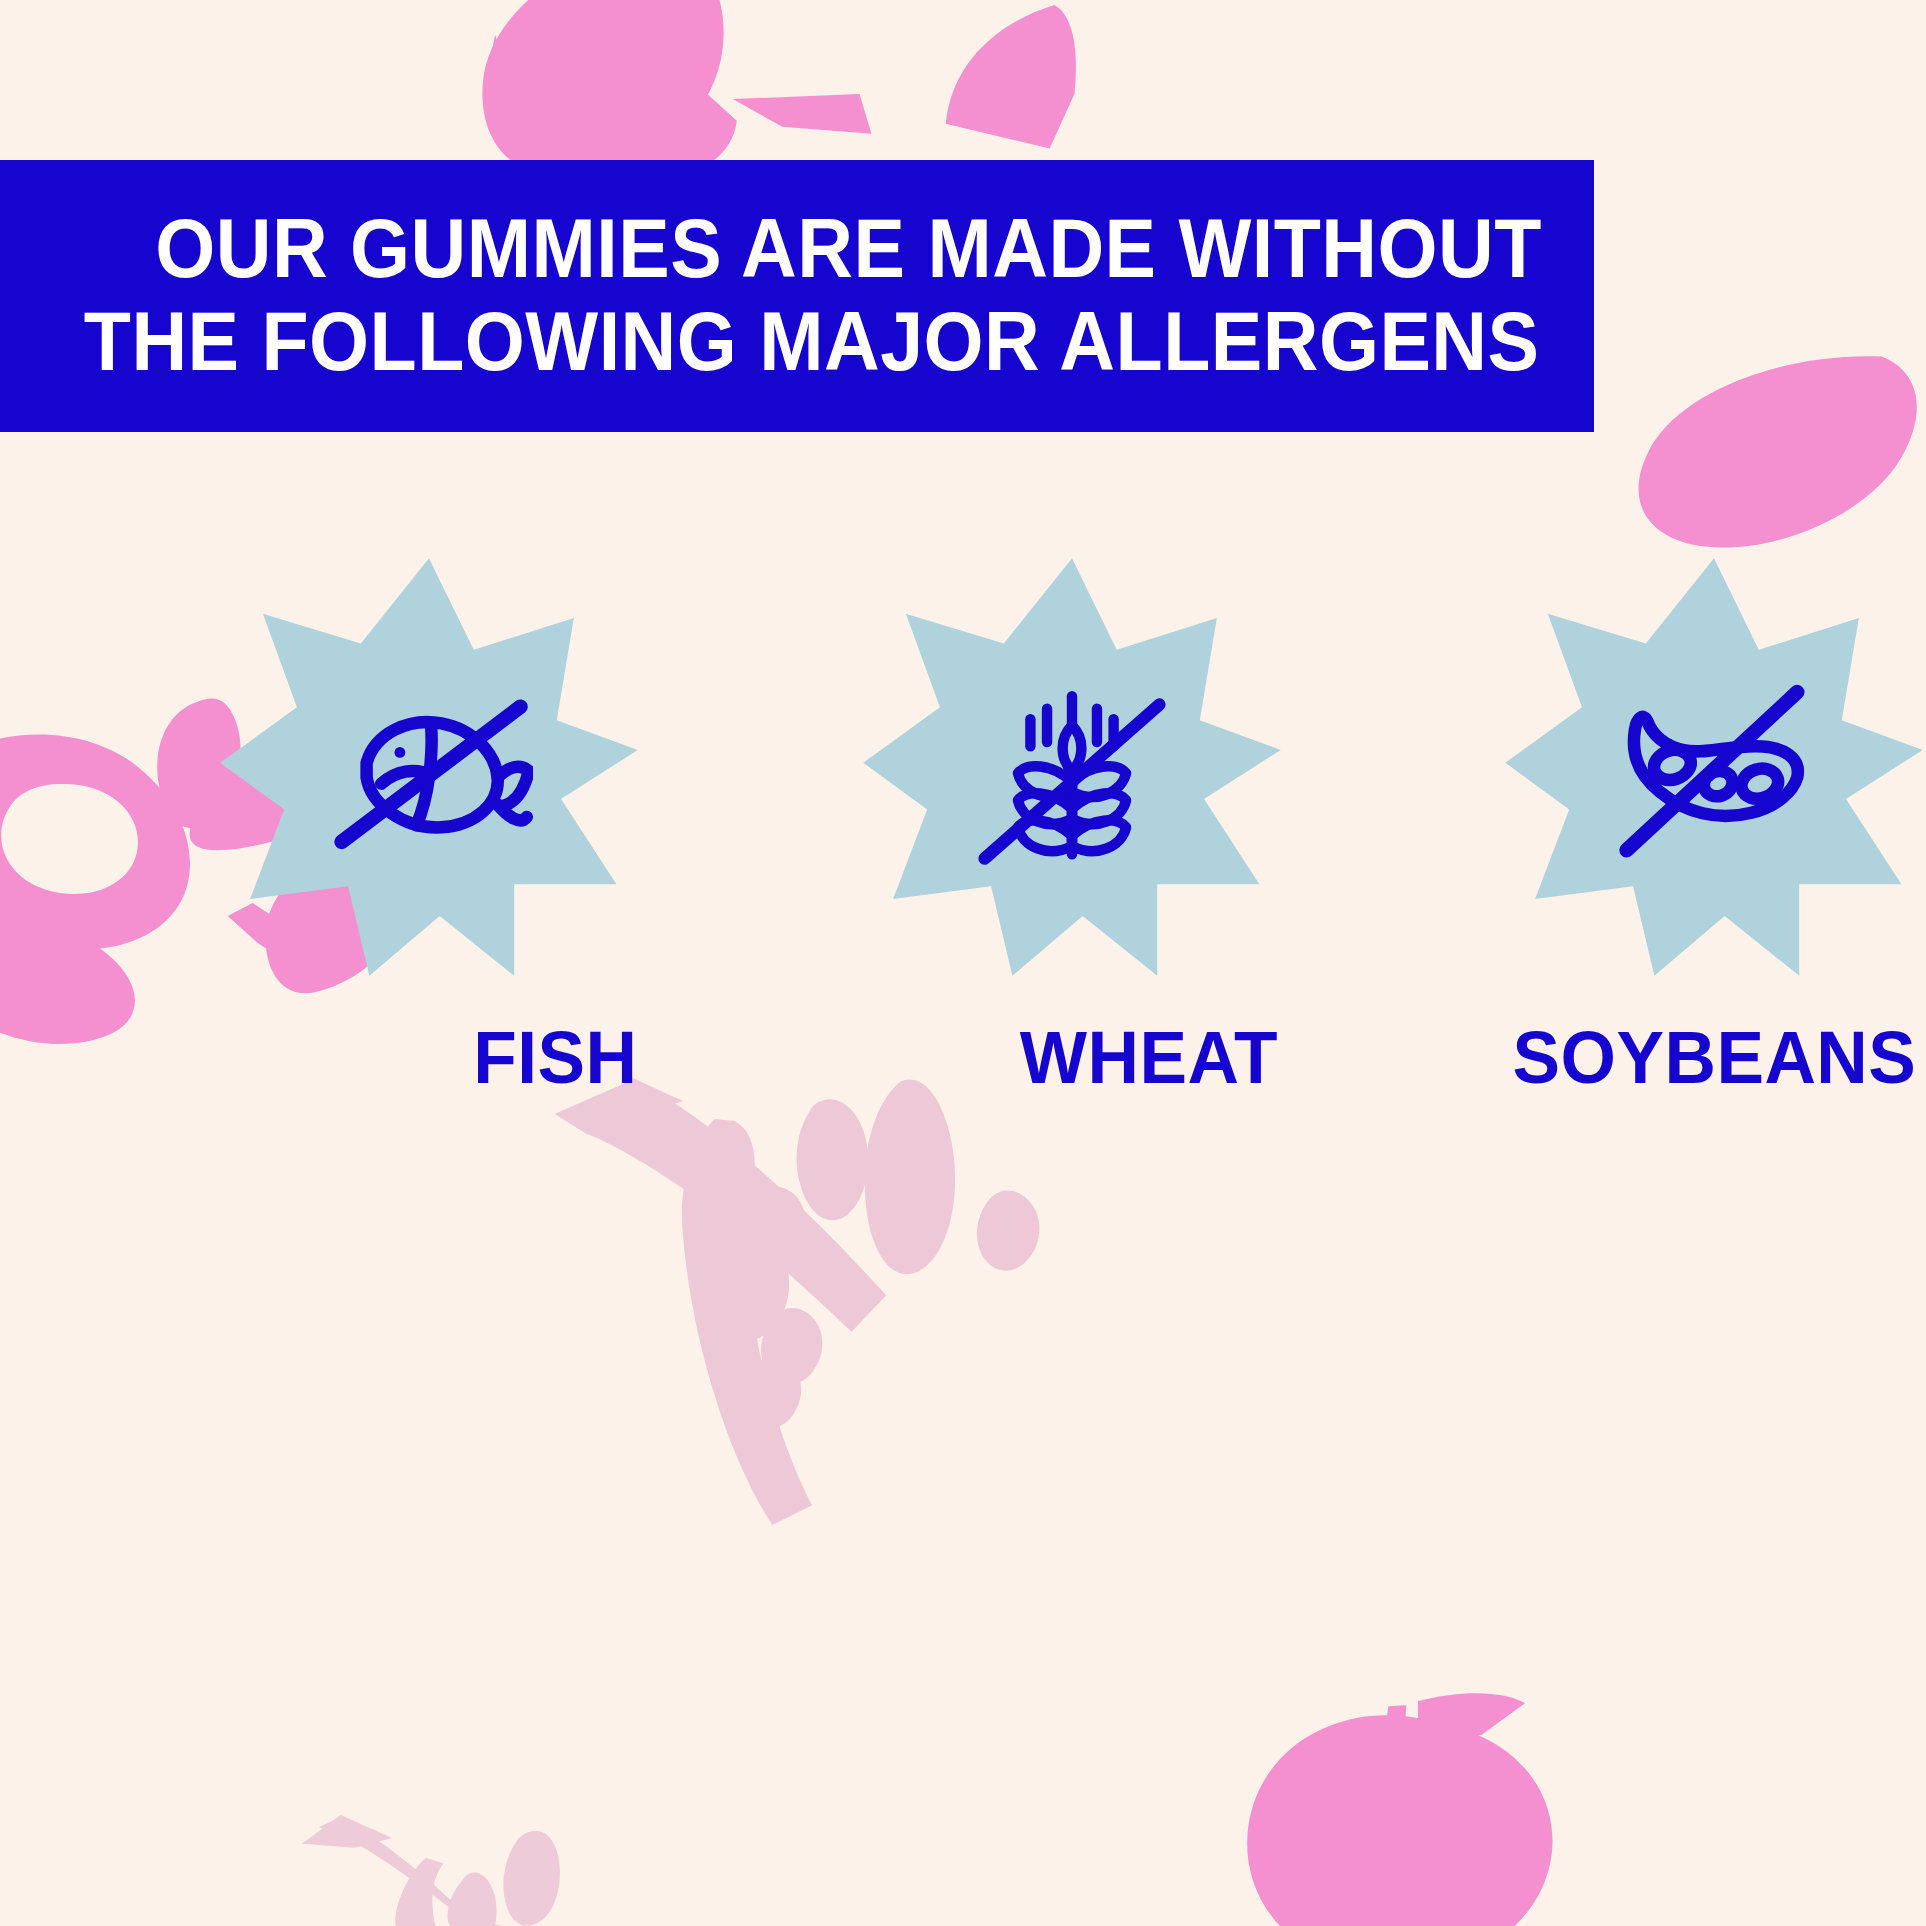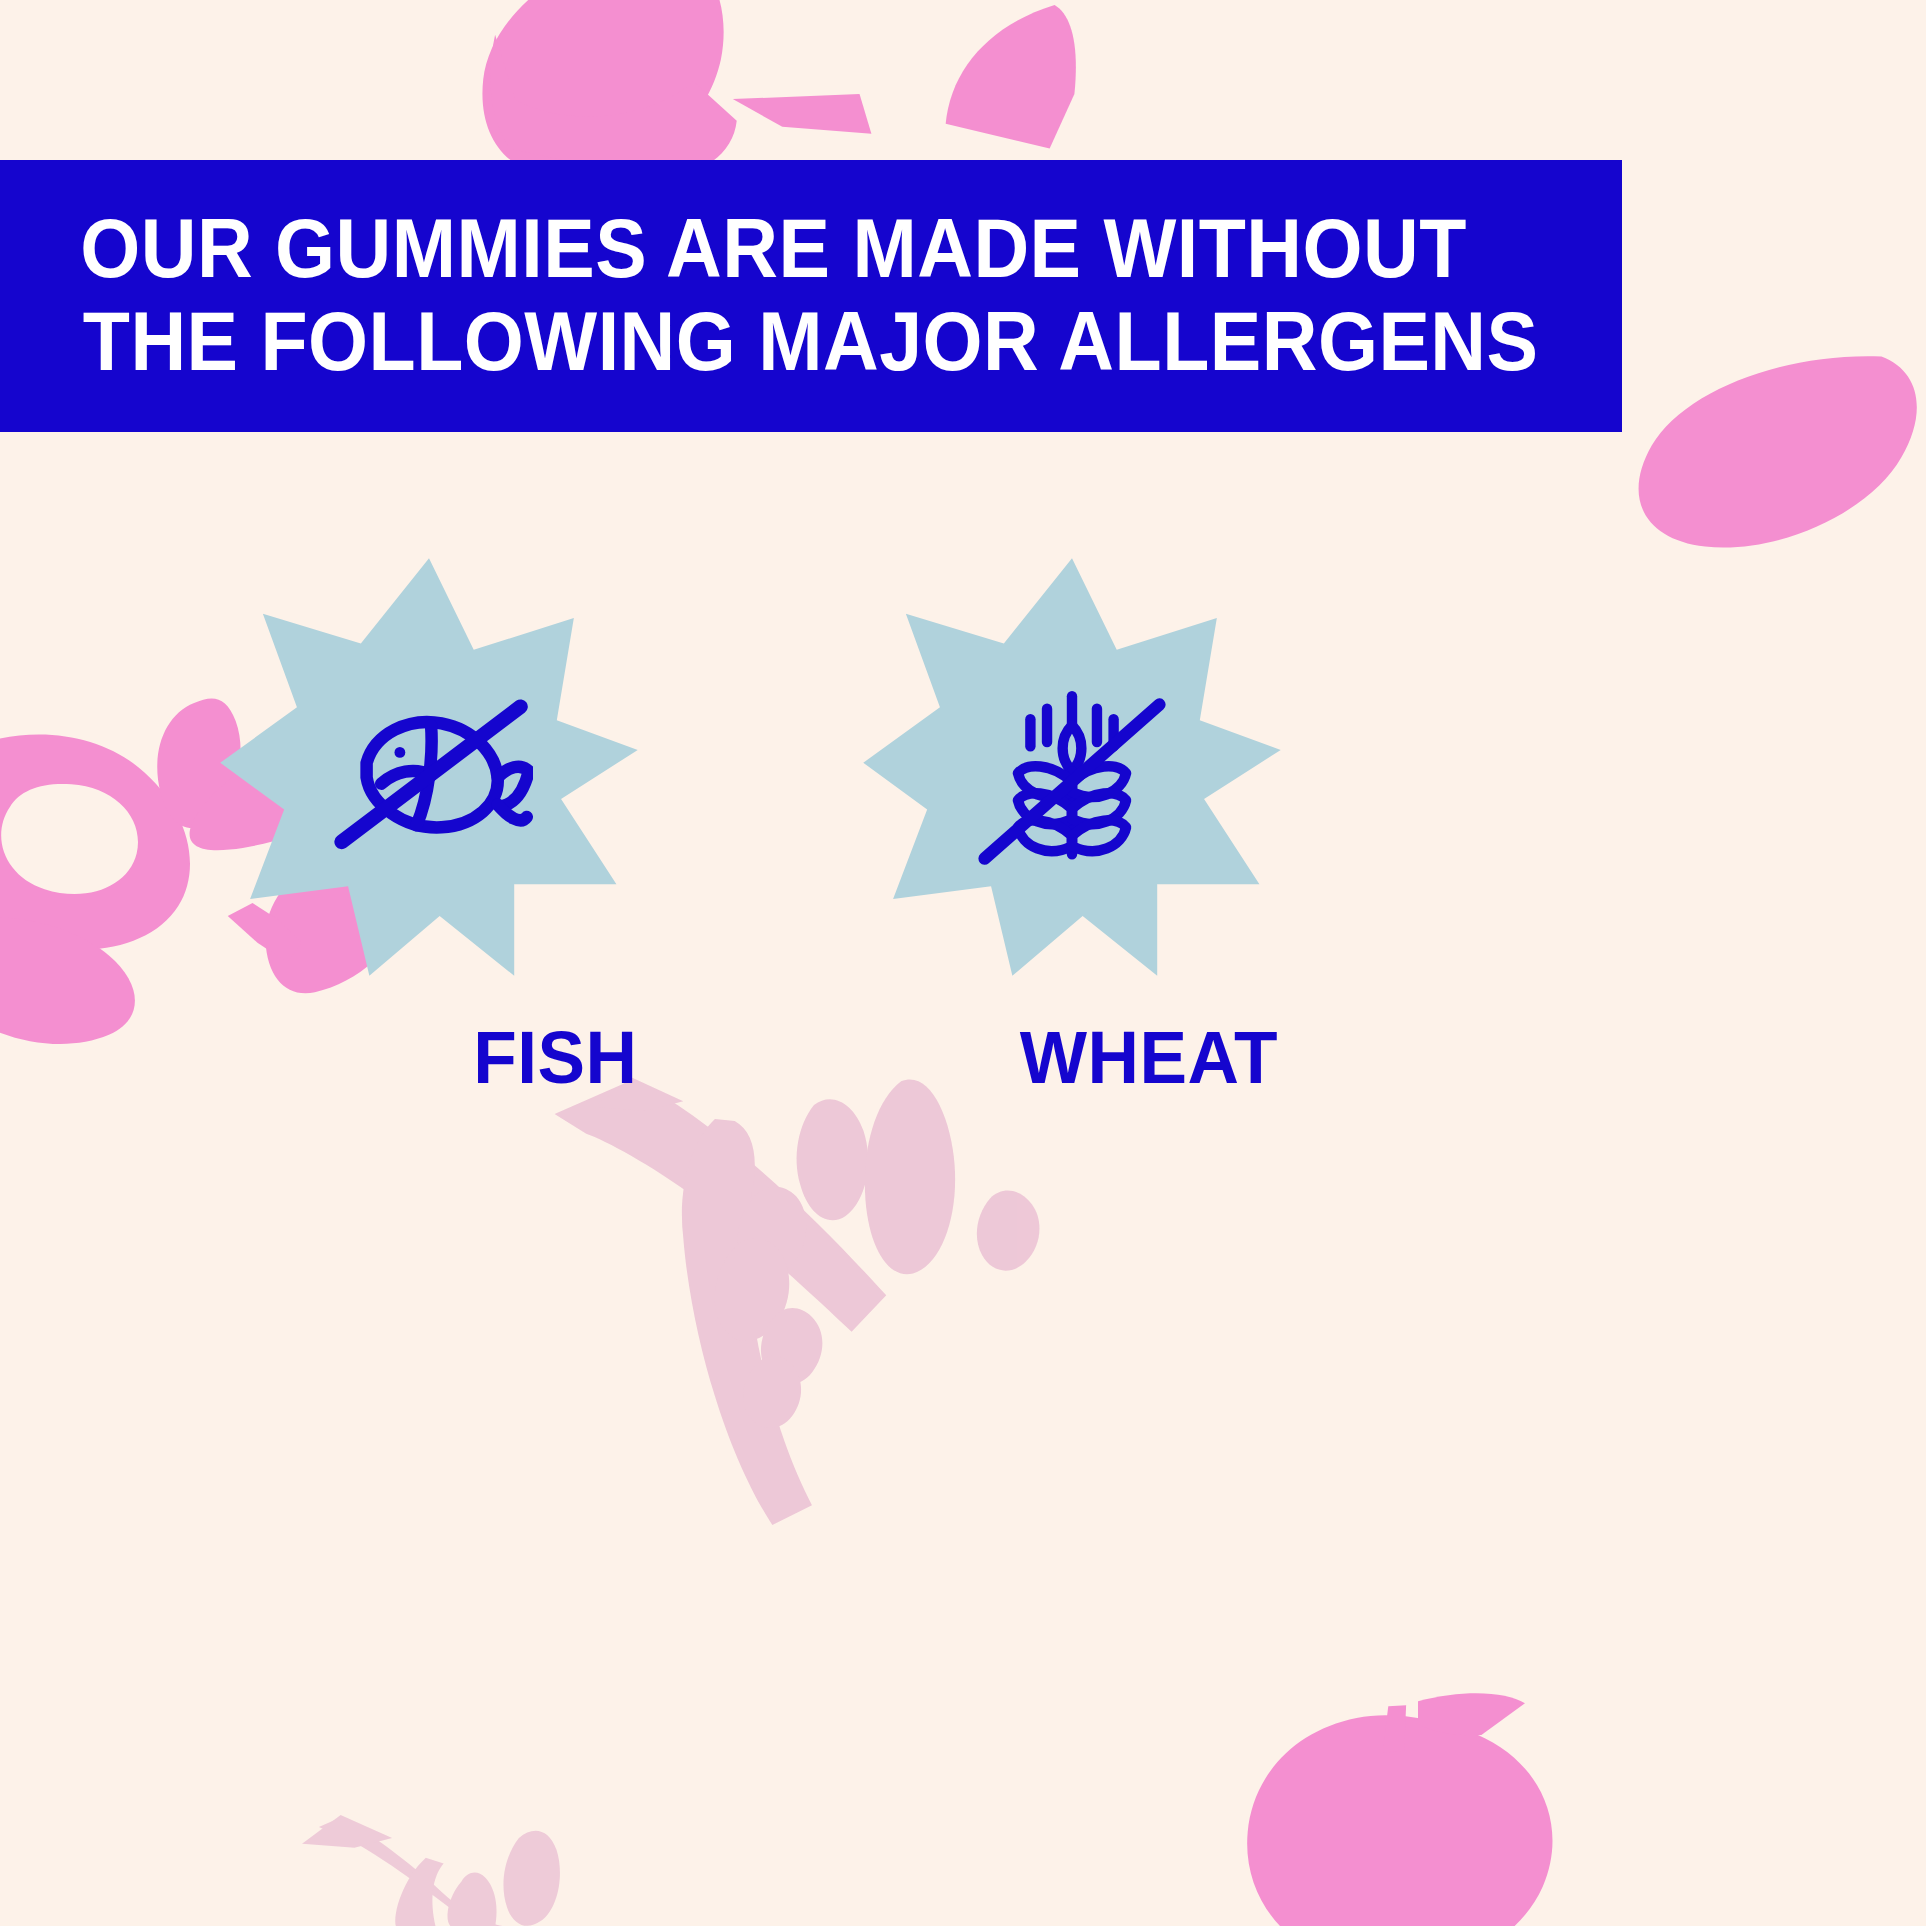--- a/index.html
+++ b/index.html
@@ -42,9 +42,8 @@
     z-index: 4;
     display: flex;
     flex-direction: column;
-    align-items: flex-start;
+    align-items: flex-end;
     justify-content: center;
-    padding-left: 28px;
   }
   .banner-line {
     color: #FFFFFF;

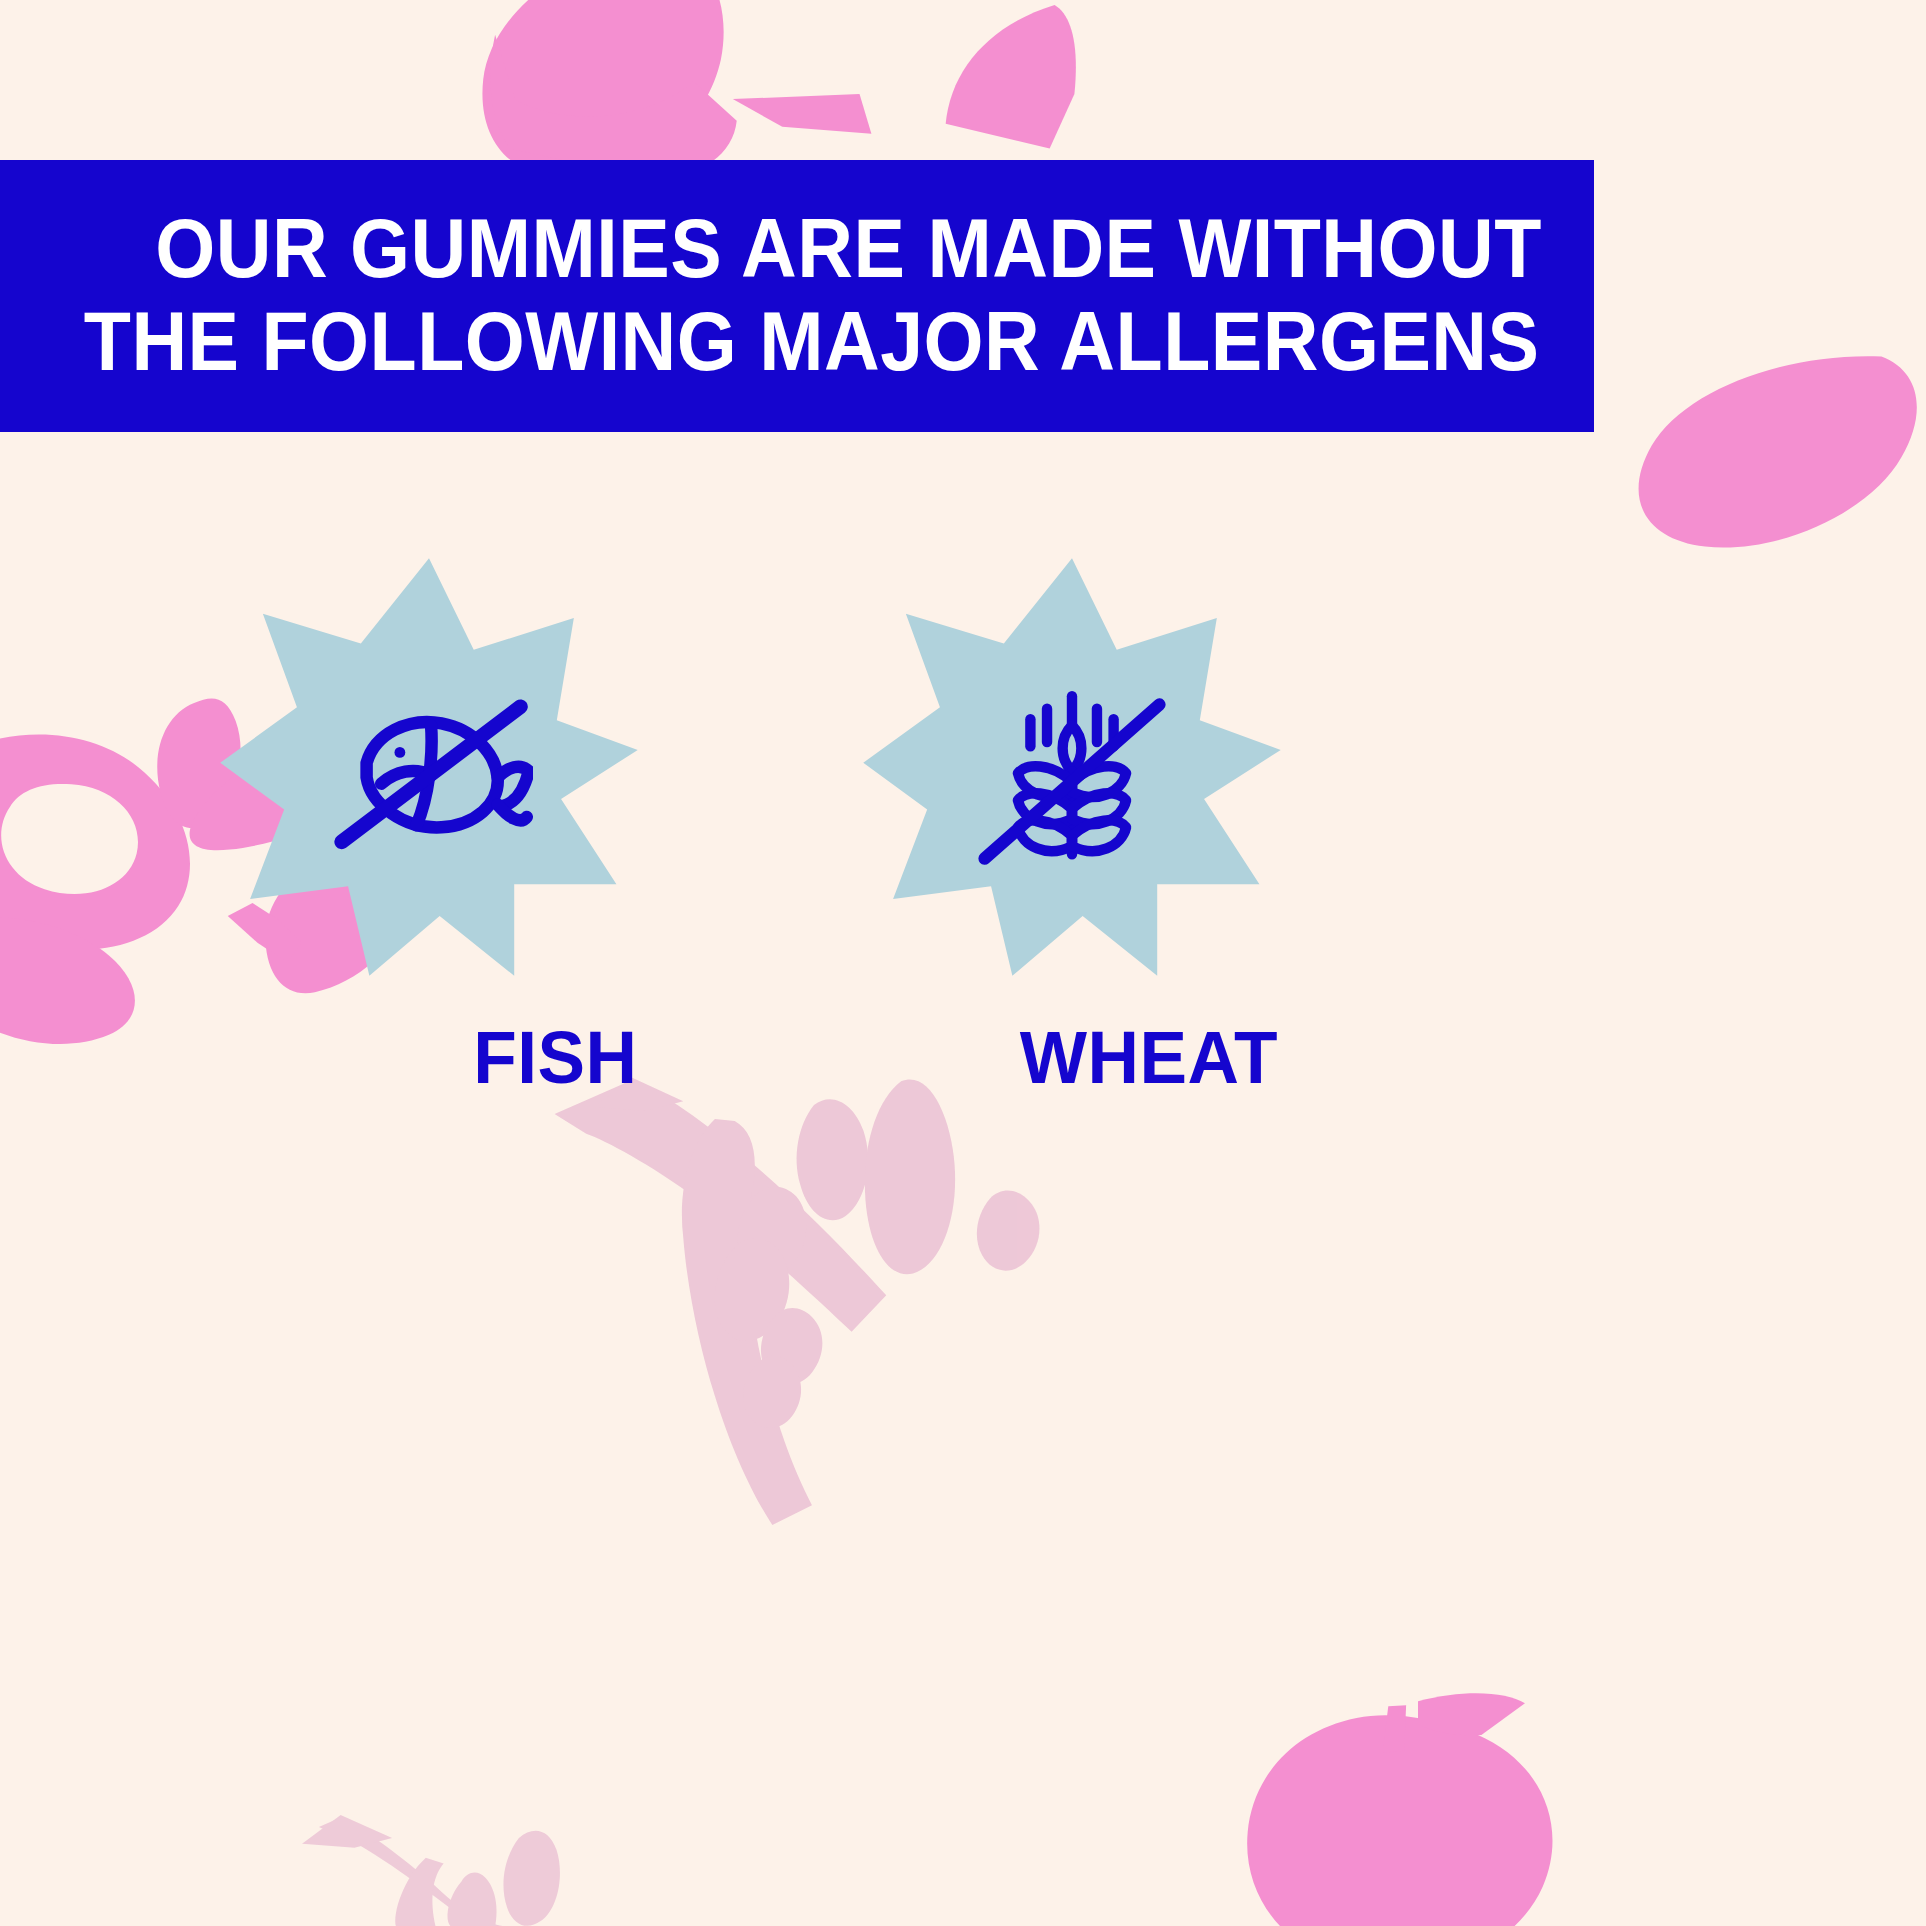--- a/index.html
+++ b/index.html
@@ -252,6 +252,23 @@
       <div class="cell-label">WHEAT</div>
     </div>
 
+    <div class="cell row1">
+      <div class="badge">
+        <svg class="star" viewBox="0 0 200 200" xmlns="http://www.w3.org/2000/svg">
+          <polygon fill="#B0D2DC" points="100,2 121,45 168,30 160,78 198,92 162,115 188,155 140,155 140,198 105,170 72,198 62,156 16,162 32,120 2,98 38,72 22,28 68,42"></polygon>
+        </svg>
+        <svg class="glyph" viewBox="0 0 100 100" xmlns="http://www.w3.org/2000/svg" fill="none" stroke="#1505CE" stroke-width="6" stroke-linecap="round" stroke-linejoin="round">
+          <path d="M12 32 C 10 44 14 54 24 62 C 36 72 52 76 68 72
+                   C 80 69 88 62 90 55 C 92 46 84 40 70 40
+                   C 56 40 44 44 36 42 C 26 40 20 34 18 28 C 16 24 13 26 12 32 Z"></path>
+          <ellipse cx="30" cy="49" rx="9" ry="7" transform="rotate(-18 30 49)"></ellipse>
+          <ellipse cx="52" cy="58" rx="7" ry="6" transform="rotate(-18 52 58)"></ellipse>
+          <ellipse cx="72" cy="58" rx="9" ry="7" transform="rotate(-18 72 58)"></ellipse>
+          <path d="M8 90 L 90 14" stroke-width="7"></path>
+        </svg>
+      </div>
+      <div class="cell-label">SOYBEANS</div>
+    </div>
 
 
 

